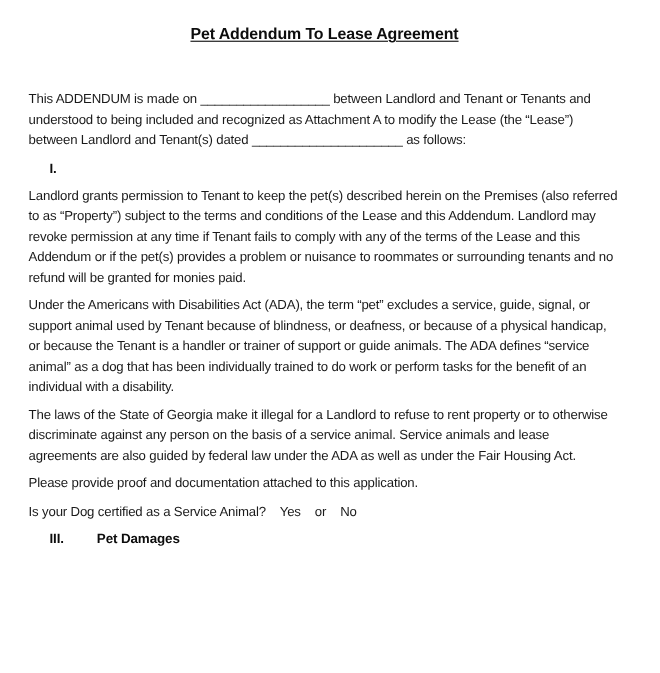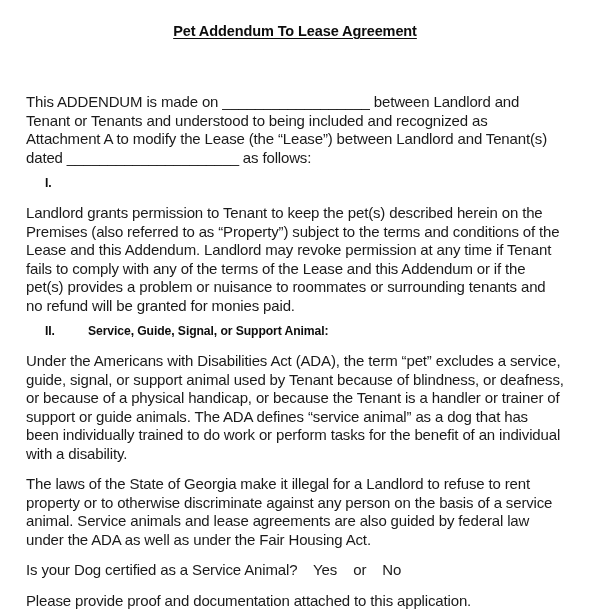--- a/index.html
+++ b/index.html
@@ -36,8 +36,8 @@
     height: 41px;
   }
   .para {
-    margin: 12px 0 7px 0;
-    font-size: 15px;
+    margin: 0 0 7px 0;
+    font-size: 12px;
     line-height: 18.5px;
     letter-spacing: -0.15px;
     white-space: pre-wrap;

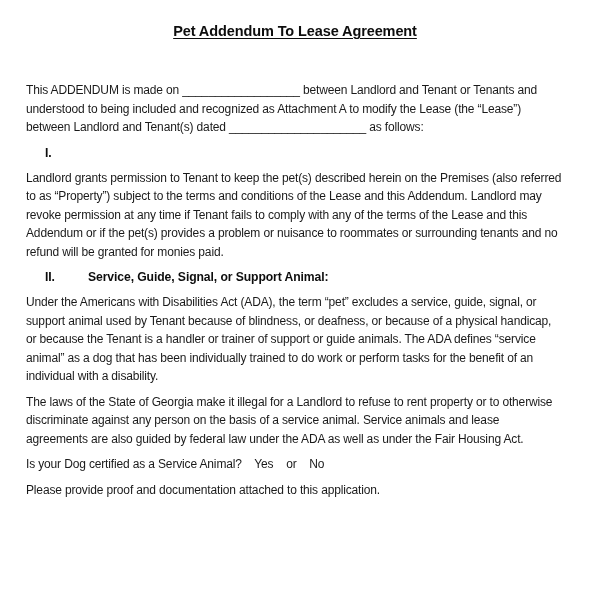--- a/index.html
+++ b/index.html
@@ -76,10 +76,6 @@
 
   <p class="para">Landlord grants permission to Tenant to keep the pet(s) described herein on the Premises (also referred to as “Property”) subject to the terms and conditions of the Lease and this Addendum. Landlord may revoke permission at any time if Tenant fails to comply with any of the terms of the Lease and this Addendum or if the pet(s) provides a problem or nuisance to roommates or surrounding tenants and no refund will be granted for monies paid.</p>
 
-  <div class="section-heading">
-    <span class="numeral">II.</span>
-    <span class="heading-text">Service, Guide, Signal, or Support Animal:</span>
-  </div>
 
   <p class="para">Under the Americans with Disabilities Act (ADA), the term “pet” excludes a service, guide, signal, or support animal used by Tenant because of blindness, or deafness, or because of a physical handicap, or because the Tenant is a handler or trainer of support or guide animals. The ADA defines “service animal” as a dog that has been individually trained to do work or perform tasks for the benefit of an individual with a disability.</p>
 

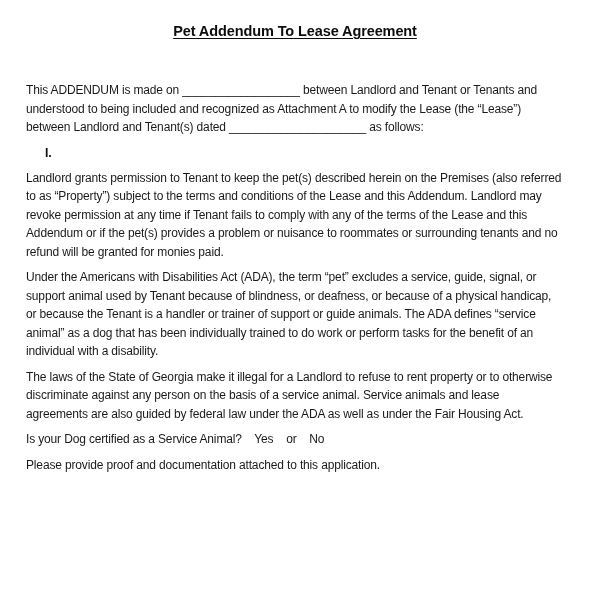--- a/index.html
+++ b/index.html
@@ -81,9 +81,9 @@
 
   <p class="para">The laws of the State of Georgia make it illegal for a Landlord to refuse to rent property or to otherwise discriminate against any person on the basis of a service animal. Service animals and lease agreements are also guided by federal law under the ADA as well as under the Fair Housing Act.</p>
 
+  <p class="para">Please provide proof and documentation attached to this application.</p>
+
   <p class="para">Is your Dog certified as a Service Animal?    Yes    or    No</p>
-
-  <p class="para">Please provide proof and documentation attached to this application.</p>
 
 
 

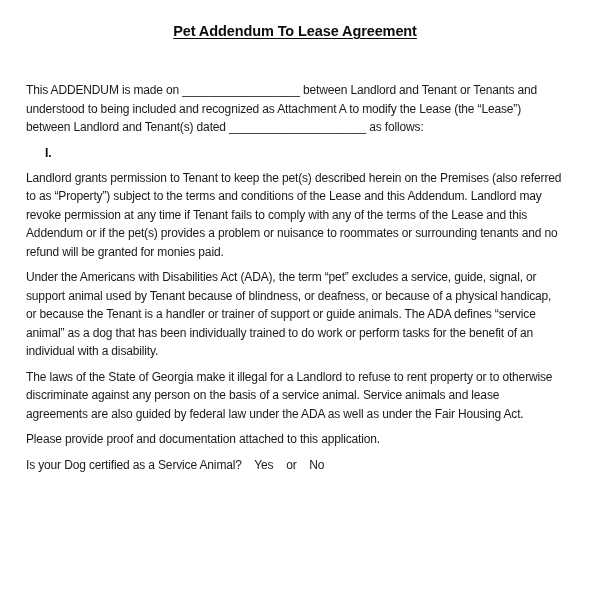--- a/index.html
+++ b/index.html
@@ -85,6 +85,10 @@
 
   <p class="para">Is your Dog certified as a Service Animal?    Yes    or    No</p>
 
+  <div class="section-heading">
+    <span class="numeral">III.</span>
+    <span class="heading-text">Pet Damages</span>
+  </div>
 
 
 </div>

